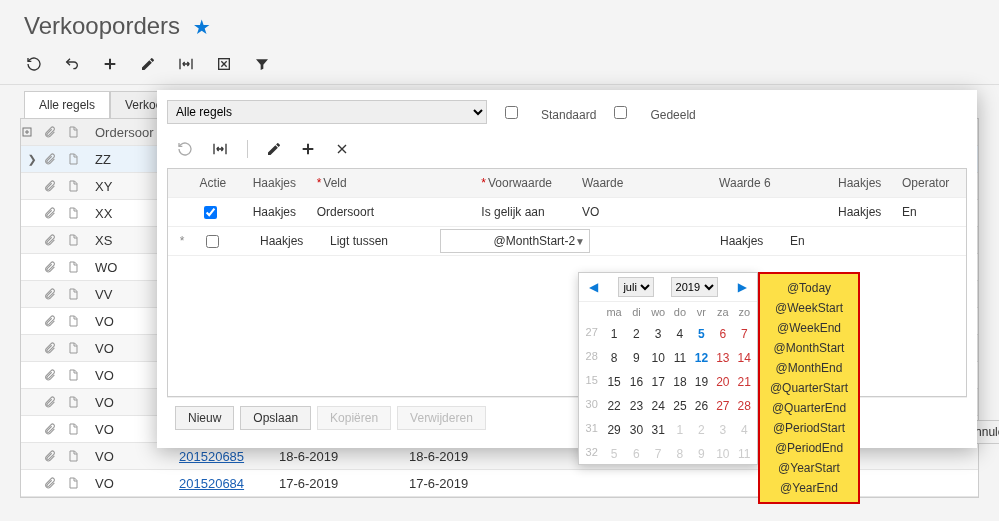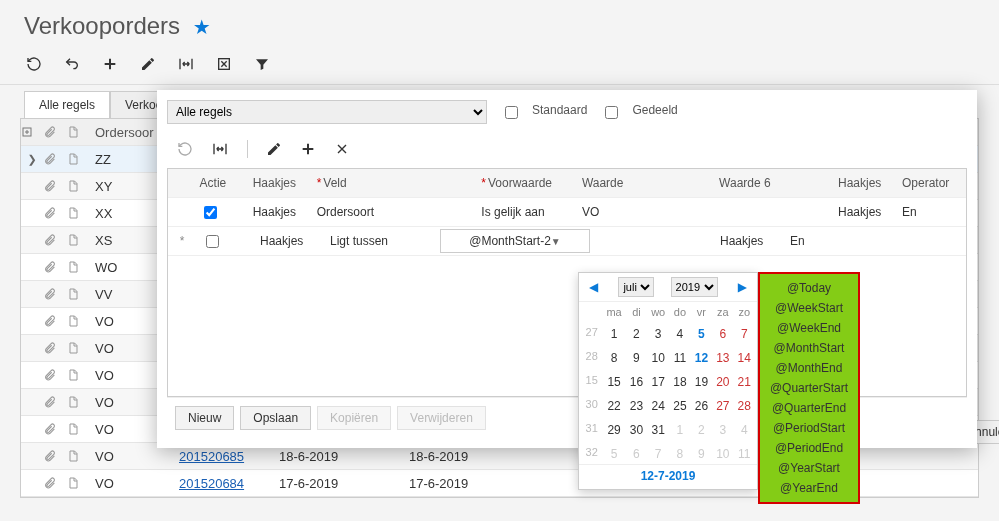--- a/index.html
+++ b/index.html
@@ -34,7 +34,7 @@
   .dialog-body{padding:10px}
   .rule-select{display:flex;align-items:center;gap:14px;margin-bottom:10px}
   .rule-select select{width:320px;height:24px;border:1px solid #ccc;font-size:12px;padding:2px 4px}
-  .chk-lbl{display:flex;align-items:flex-start;gap:11px;font-size:12px;color:#555}
+  .chk-lbl{display:flex;align-items:flex-end;gap:20px;font-size:12px;color:#555}
   .dlg-toolbar{display:flex;gap:18px;padding:6px 4px 10px 10px;align-items:center}
   .dlg-toolbar .sep{width:1px;height:18px;background:#ccc}
   .crit-grid{border:1px solid #ccc}

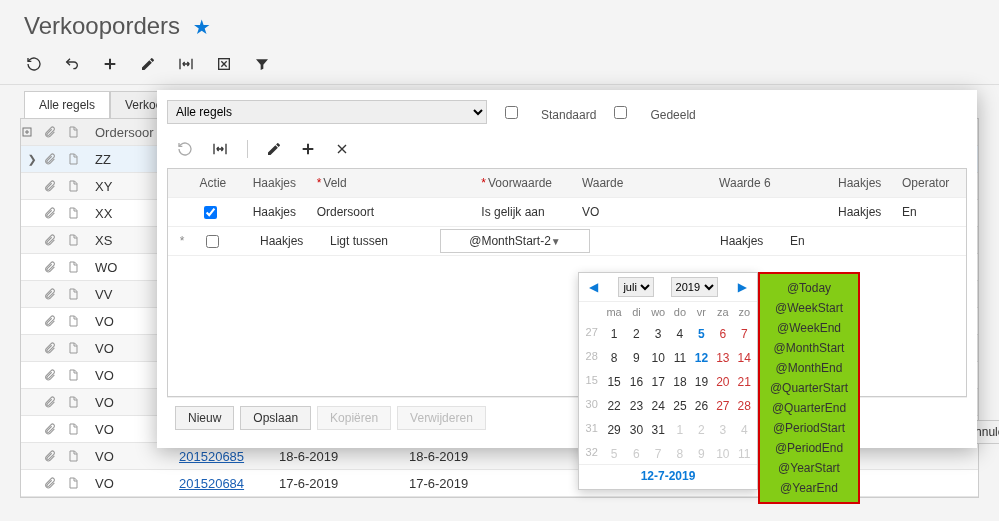--- a/index.html
+++ b/index.html
@@ -50,7 +50,7 @@
   .cc-h2{width:70px}
   .cc-op{width:70px}
   .req::before{content:"*";color:#c00;margin-right:2px}
-  .val-input{display:flex;align-items:center;border:1px solid #ccc;height:22px;width:140px;padding:0 4px;justify-content:center;font-size:12px;background:#fff}
+  .val-input{display:flex;align-items:center;border:1px solid #ccc;height:22px;width:140px;padding:0 4px;justify-content:flex-end;font-size:12px;background:#fff}
   .val-input .caret{color:#666;font-size:10px}
   .crit-blank{height:140px}
   .dlg-footer{display:flex;gap:6px;padding:8px;border-top:1px solid #eee}

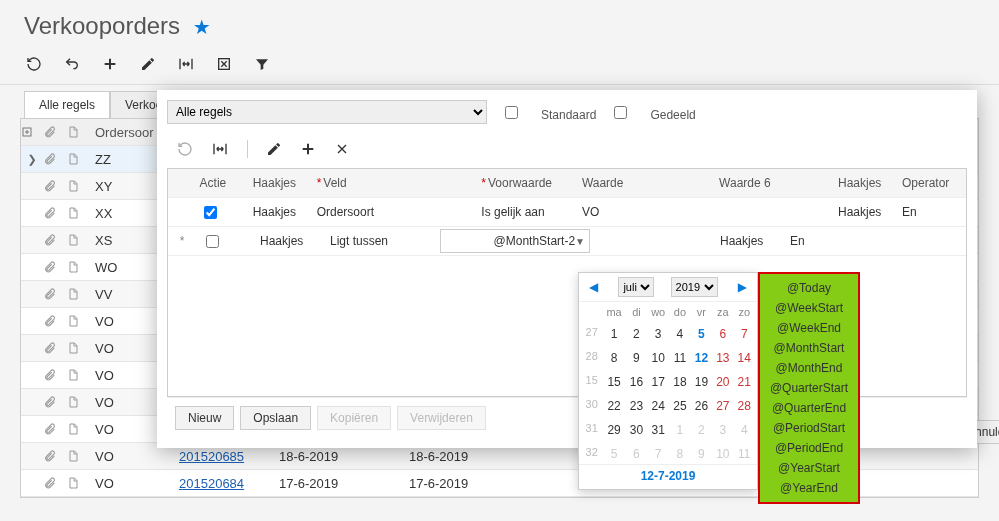--- a/index.html
+++ b/index.html
@@ -71,7 +71,7 @@
   .dp-grid .today{color:#0a7ad8;font-weight:700}
   .dp-foot{text-align:center;color:#0a7ad8;font-weight:700;padding:4px 0 6px 0;border-top:1px solid #eee}
 
-  .tokens{position:absolute;left:758px;top:272px;width:98px;border:2px solid #d40000;background:#84cc16;z-index:21;padding:4px 0}
+  .tokens{position:absolute;left:758px;top:272px;width:98px;border:2px solid #d40000;background:#fde047;z-index:21;padding:4px 0}
   .tokens div{font-size:12px;color:#333;text-align:center;padding:3px 4px;cursor:pointer}
 
   .side-btns{position:absolute;left:864px;top:420px;display:flex;gap:6px;z-index:5}

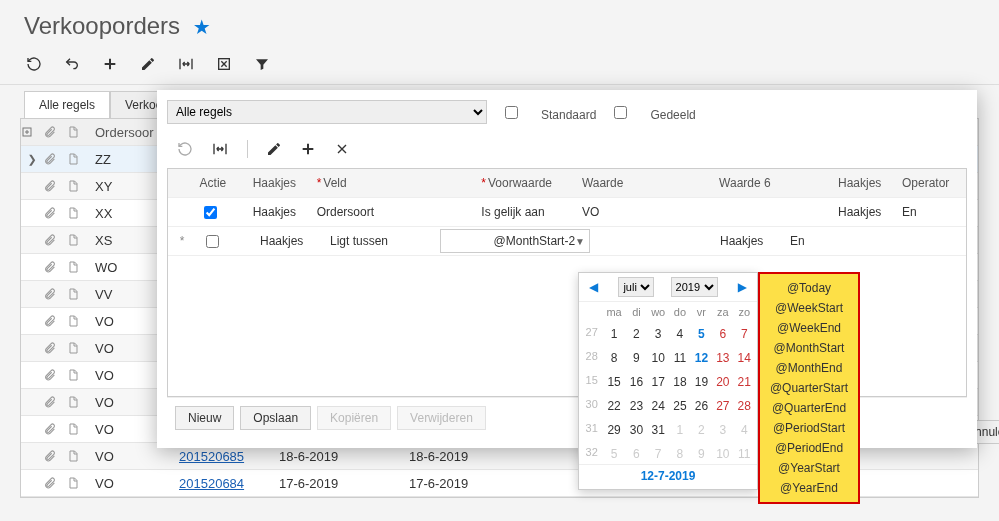--- a/index.html
+++ b/index.html
@@ -562,7 +562,6 @@
       <div class="d other">10</div>
       <div class="d other">11</div>
     </div>
-  <div class="dp-foot">12-7-2019</div>
 </div>
 
 <div class="tokens" id="tokens">

